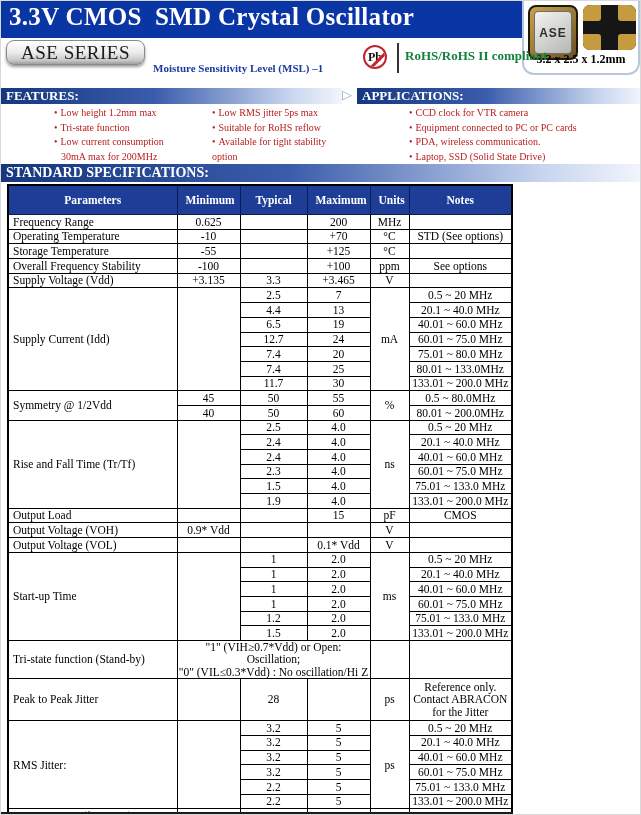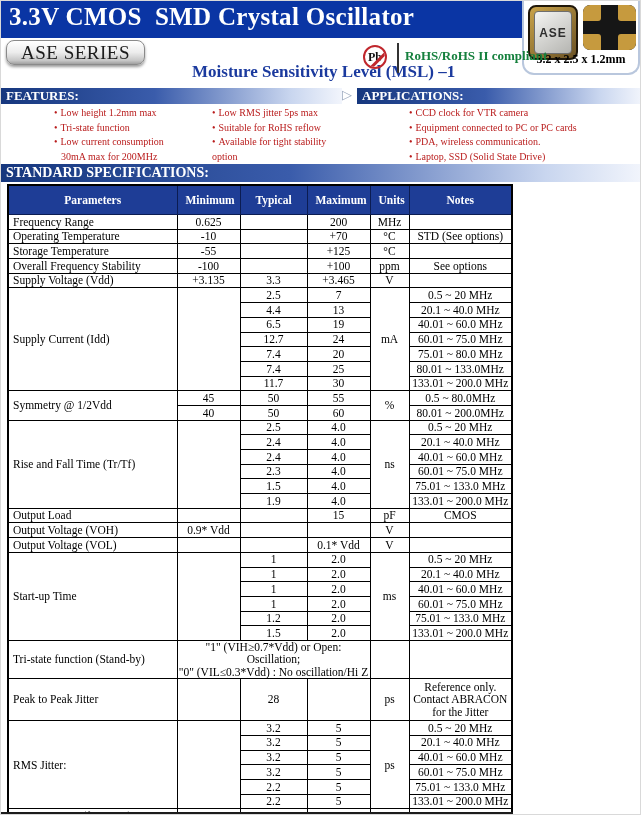--- a/index.html
+++ b/index.html
@@ -36,7 +36,7 @@
              display:flex; align-items:center; justify-content:center;
              font-size:19px; color:#1c1c1c; letter-spacing:.5px; }
 
-  .msl { position:absolute; left:152px; top:61px; font-weight:bold; font-size:17px; color:#1b3a9e;margin-left:39px; }
+  .msl { position:absolute; left:152px; top:61px; font-weight:bold; font-size:11px; color:#1b3a9e; }
 
   .pb-wrap { position:absolute; left:360px; top:42px; width:30px; height:30px; }
   .pb-circle { position:absolute; left:2px; top:2px; width:24px; height:24px; border:2.5px solid #c0272d; border-radius:50%;

